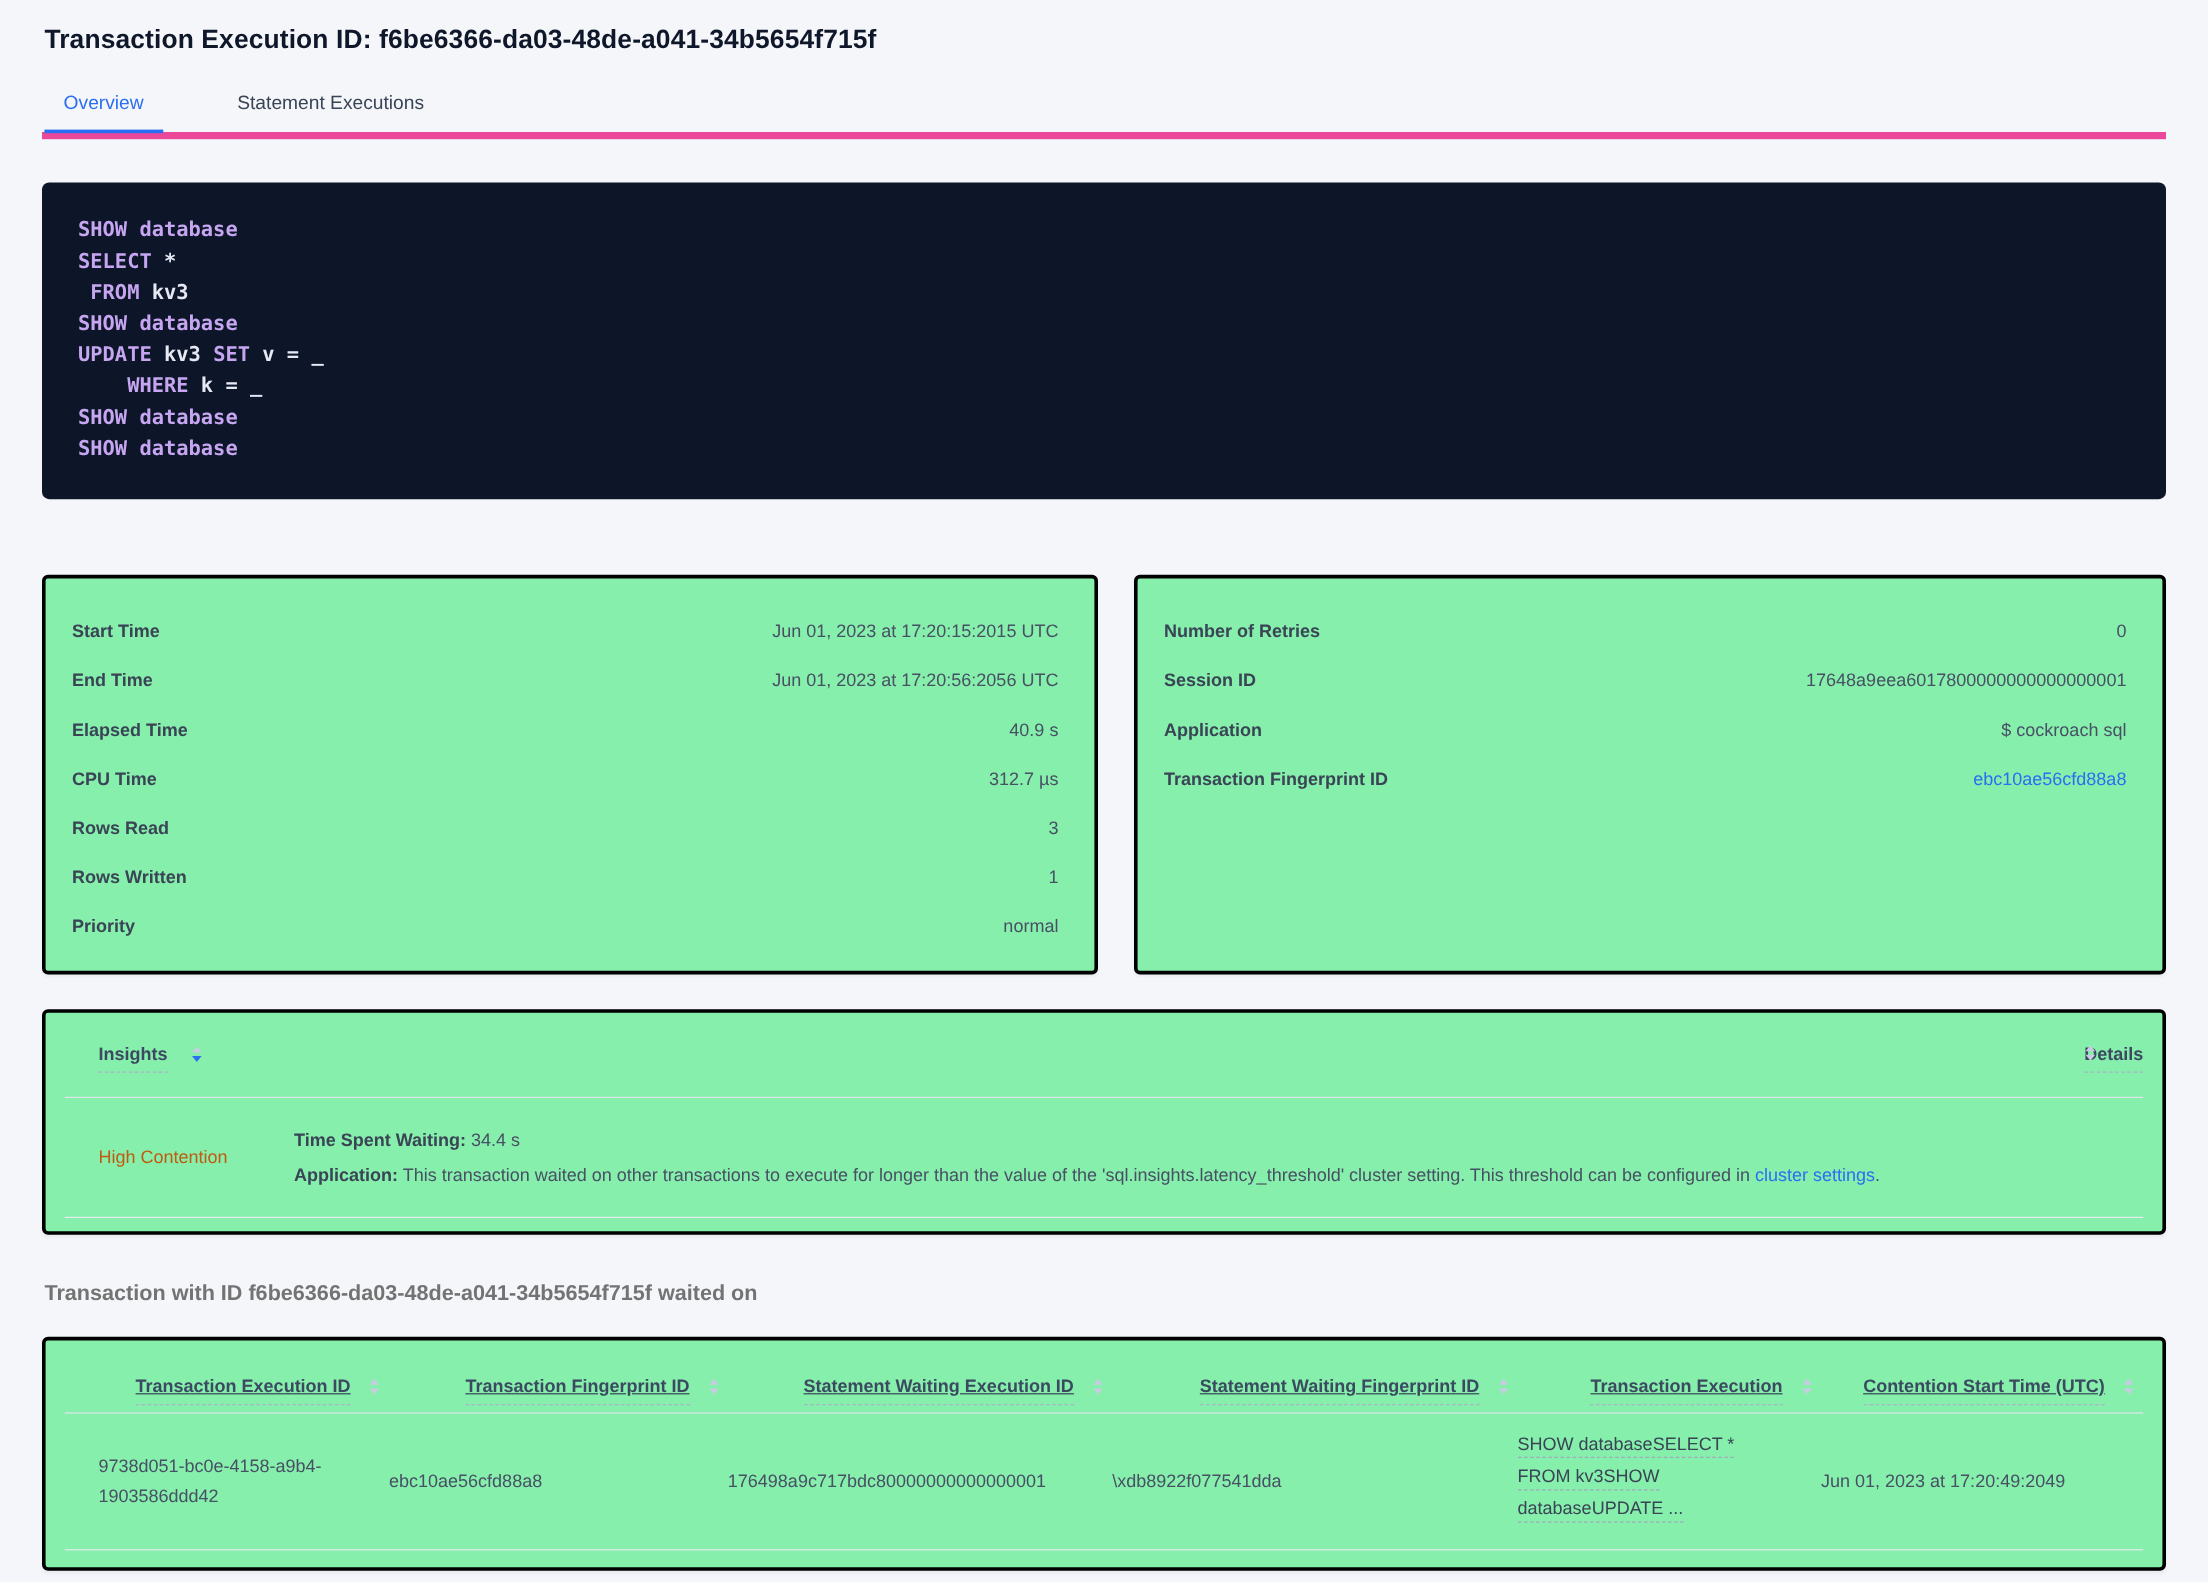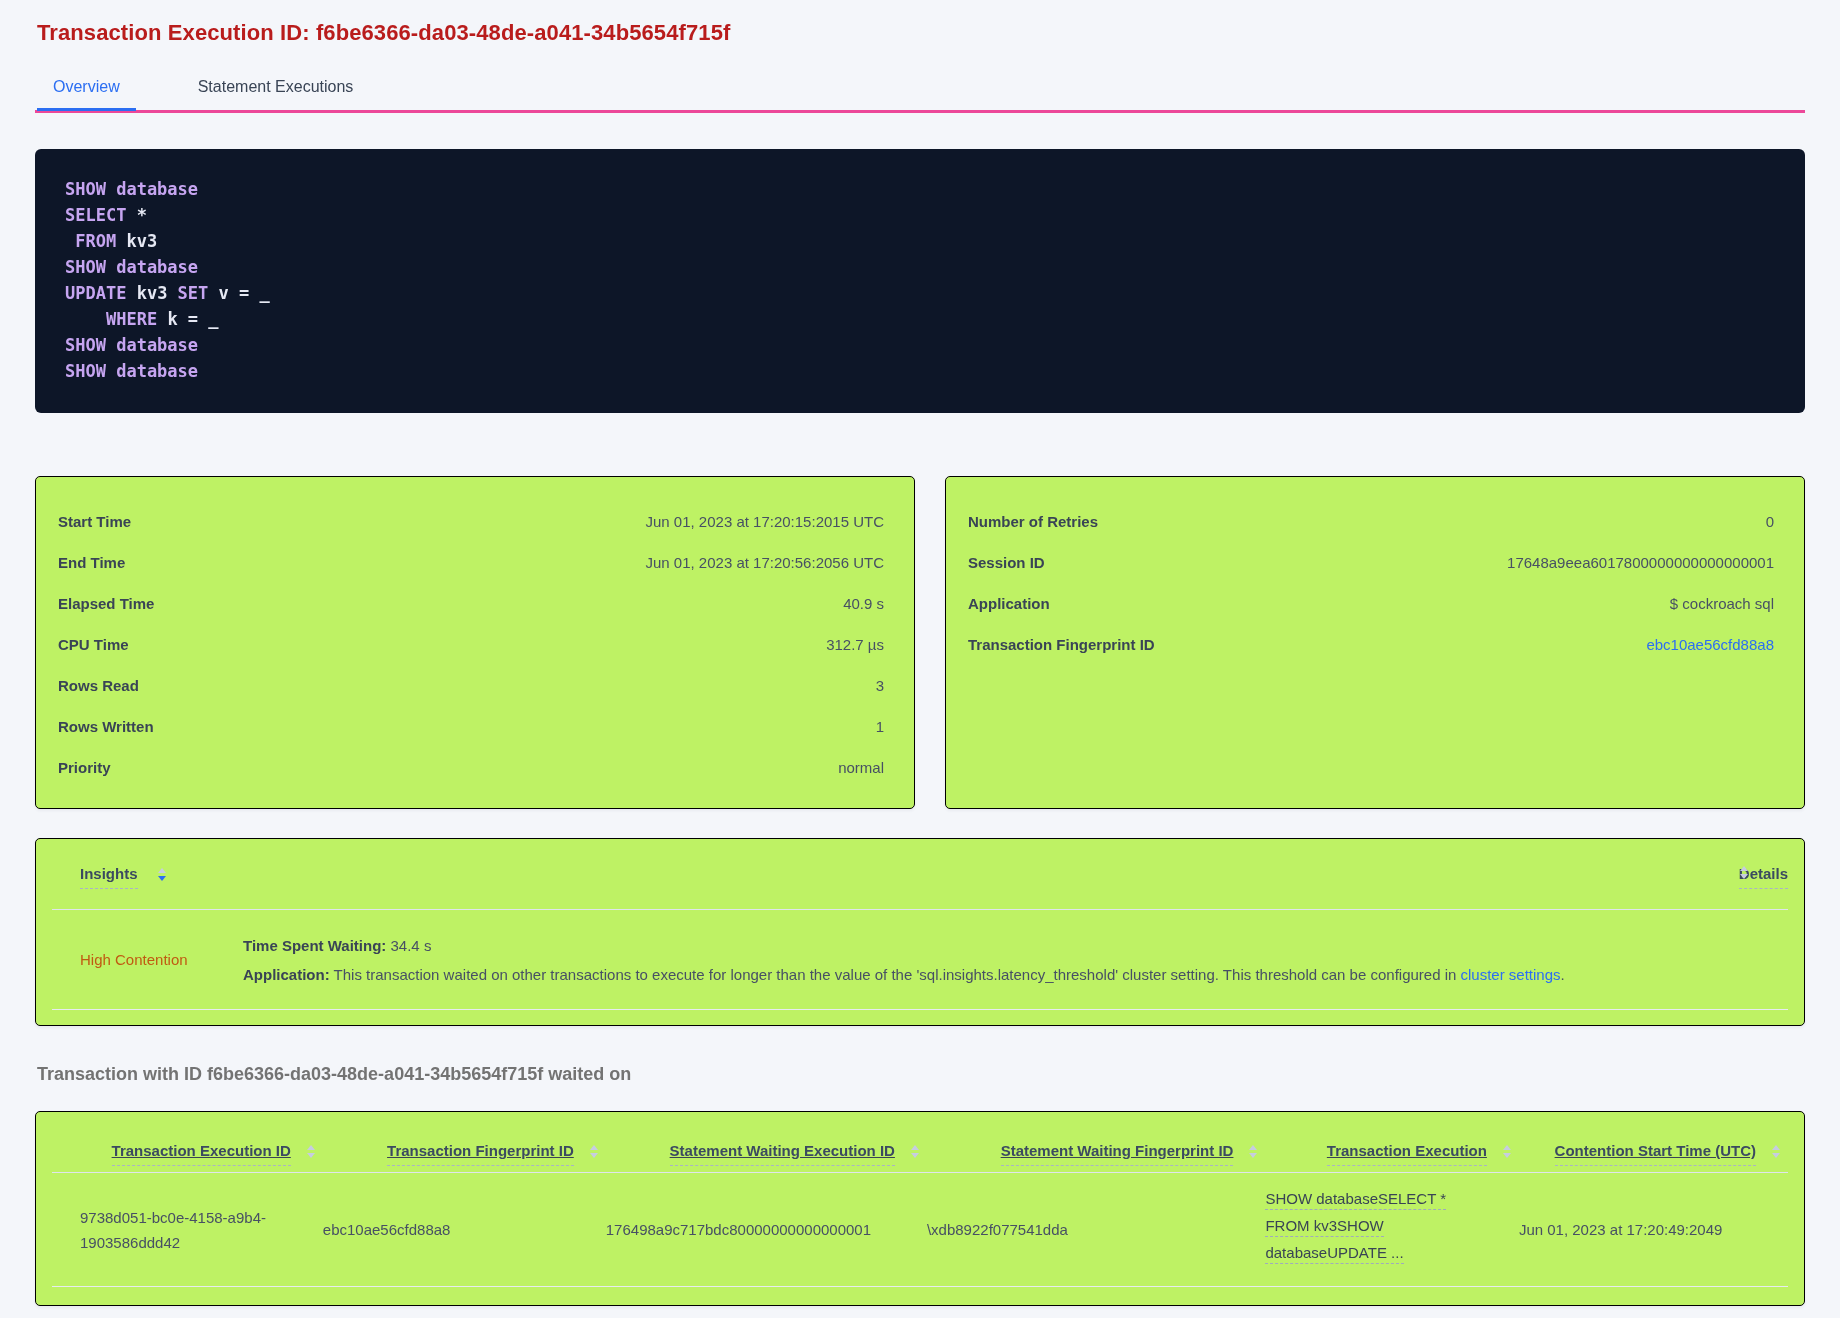--- a/index.html
+++ b/index.html
@@ -13,7 +13,7 @@
 
   
   .page-title {
-    font-size:22px; font-weight:700; color:#b91c1c;
+    font-size:22px; font-weight:700; color:#0f172a;
     margin:20px 0 0 2px; letter-spacing:0.1px;
   }
   .tabbar {

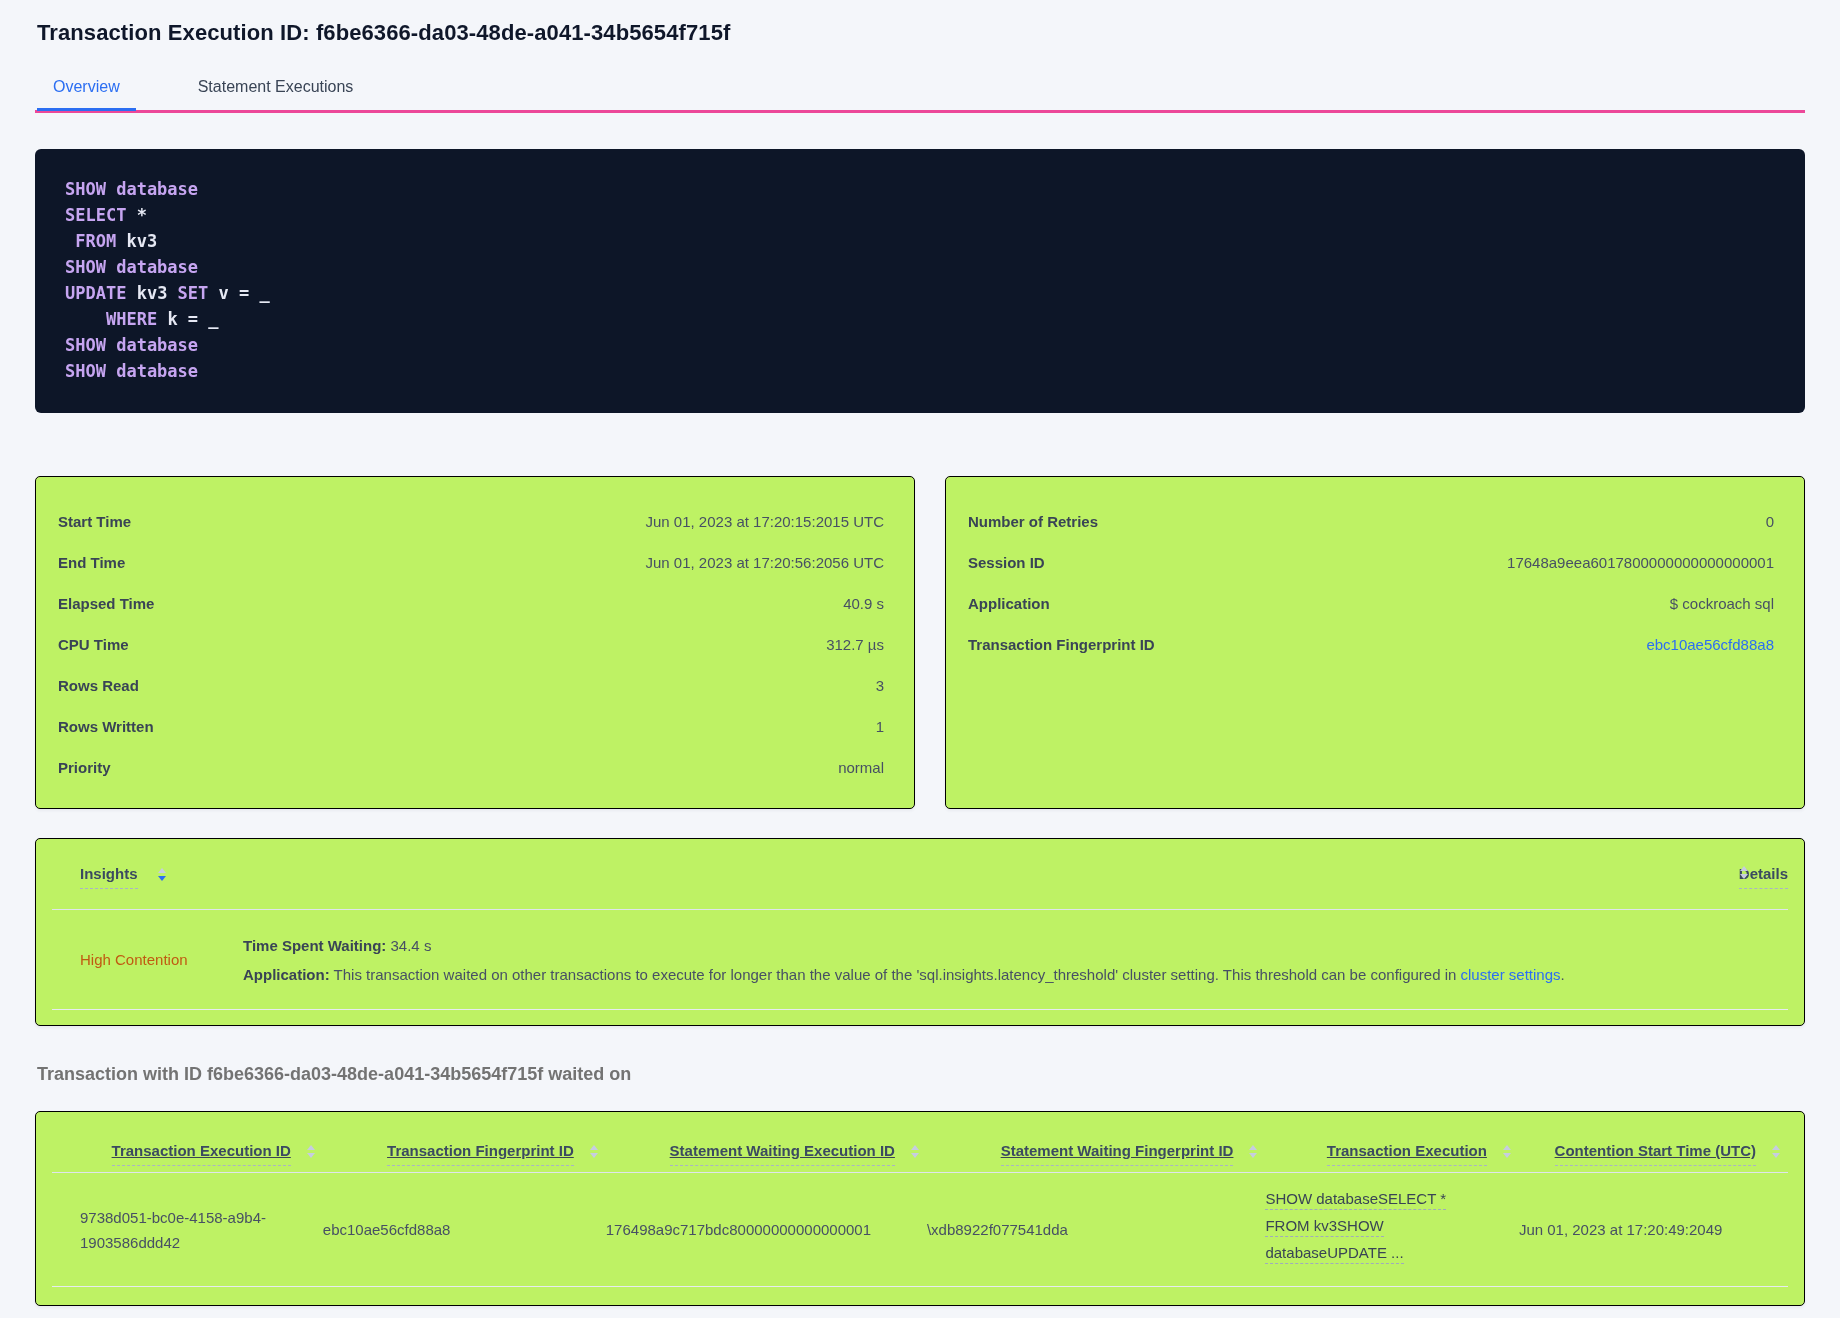--- a/index.html
+++ b/index.html
@@ -18,7 +18,7 @@
   }
   .tabbar {
     display:flex; align-items:flex-end;
-    margin-top:24px; border-bottom:3px solid #ec4899; padding-left:2px;
+    margin-top:24px; border-bottom:6px solid #ec4899; padding-left:2px;
   }
   .tab {
     font-size:16px; color:#394455; padding:8px 16px 12px;

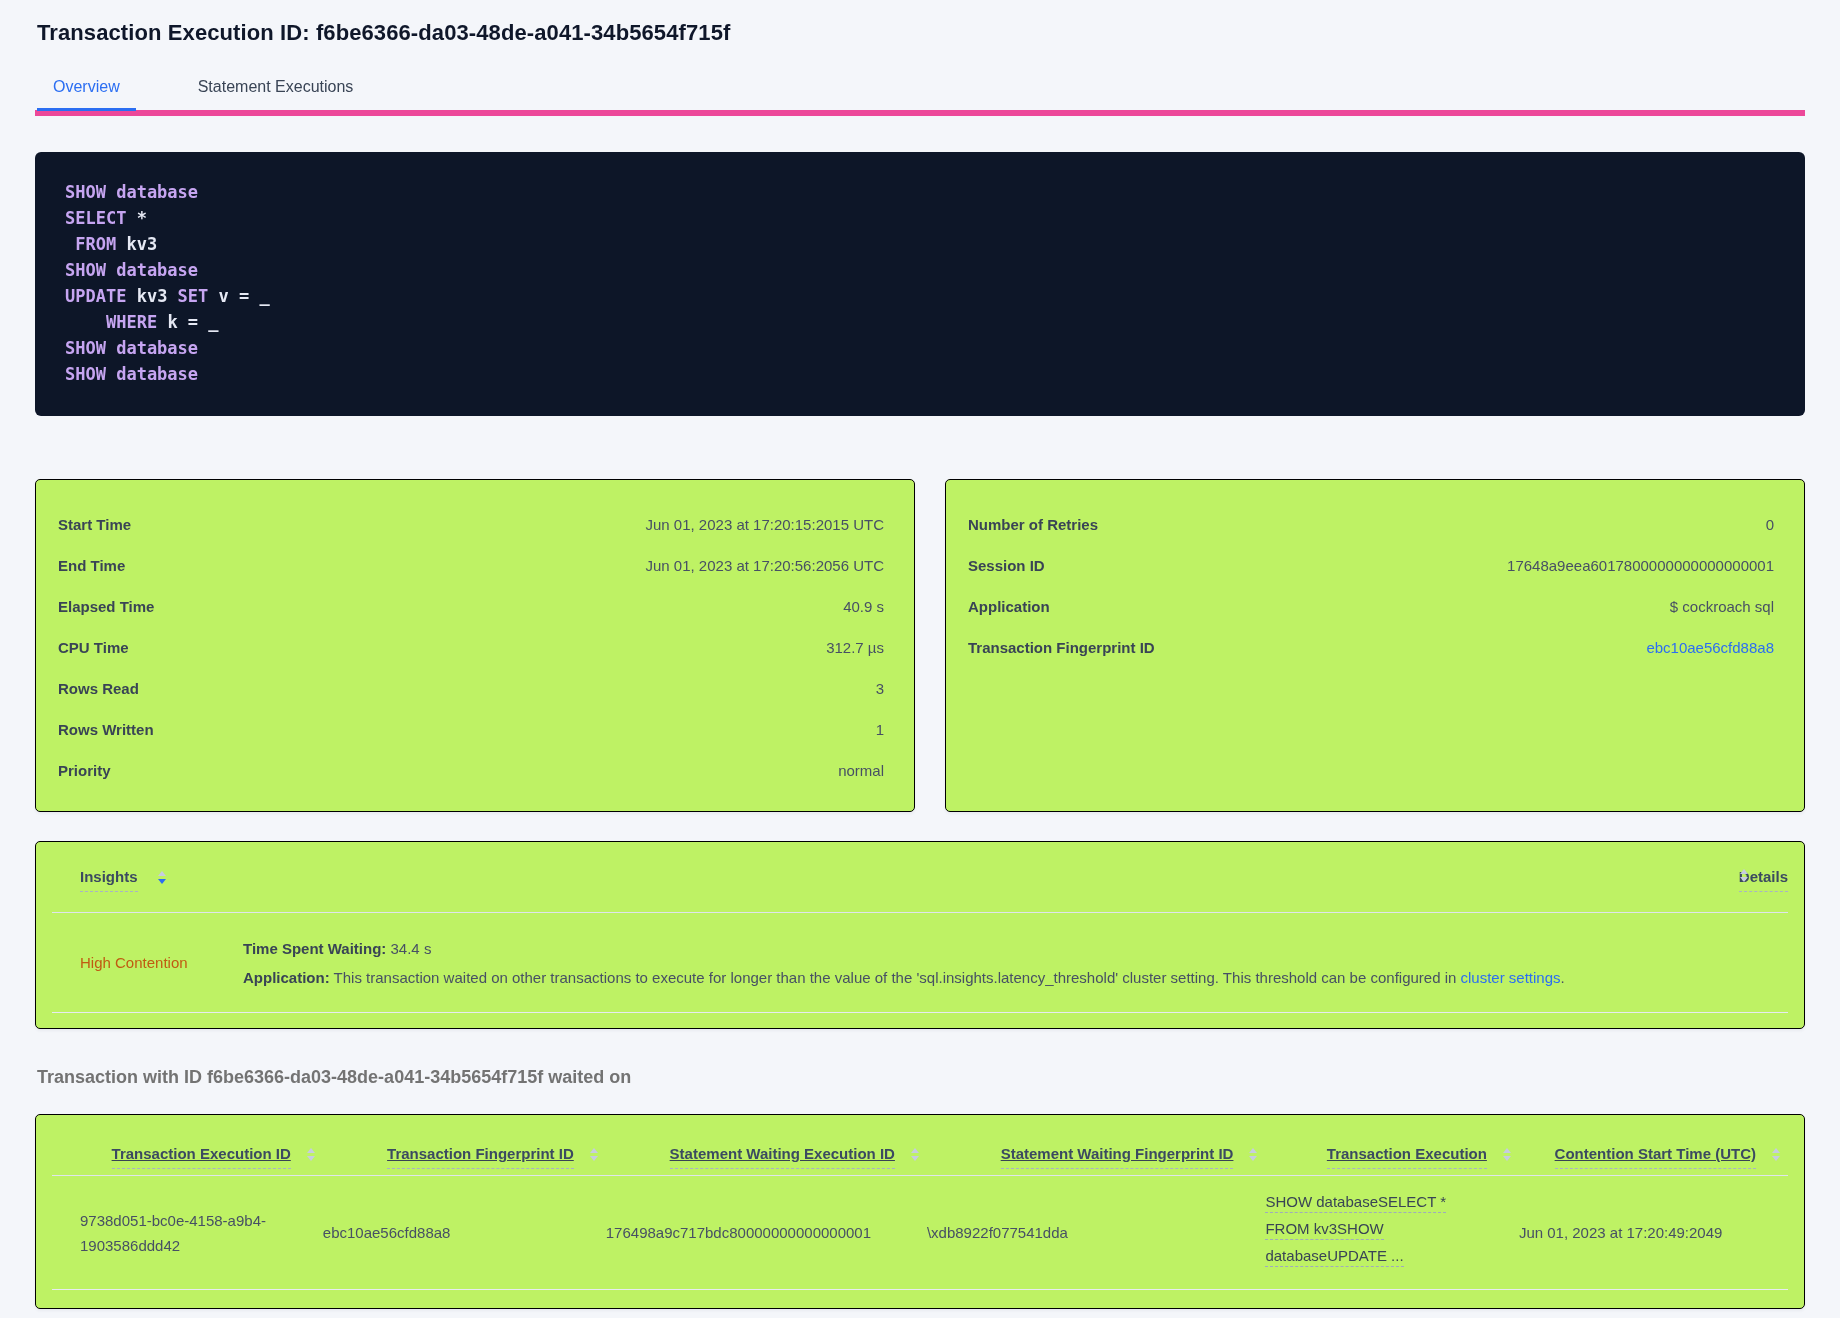--- a/index.html
+++ b/index.html
@@ -41,7 +41,7 @@
 
   
   .card {
-    background:#bef264; border:1px solid #000000; border-radius:5px;
+    background:#86efac; border:3px solid #000000; border-radius:5px;
     box-shadow:0 2px 3px rgba(33,48,73,0.05); box-sizing:border-box;
   }
   .cards { display:flex; gap:30px; margin-top:63px; }

